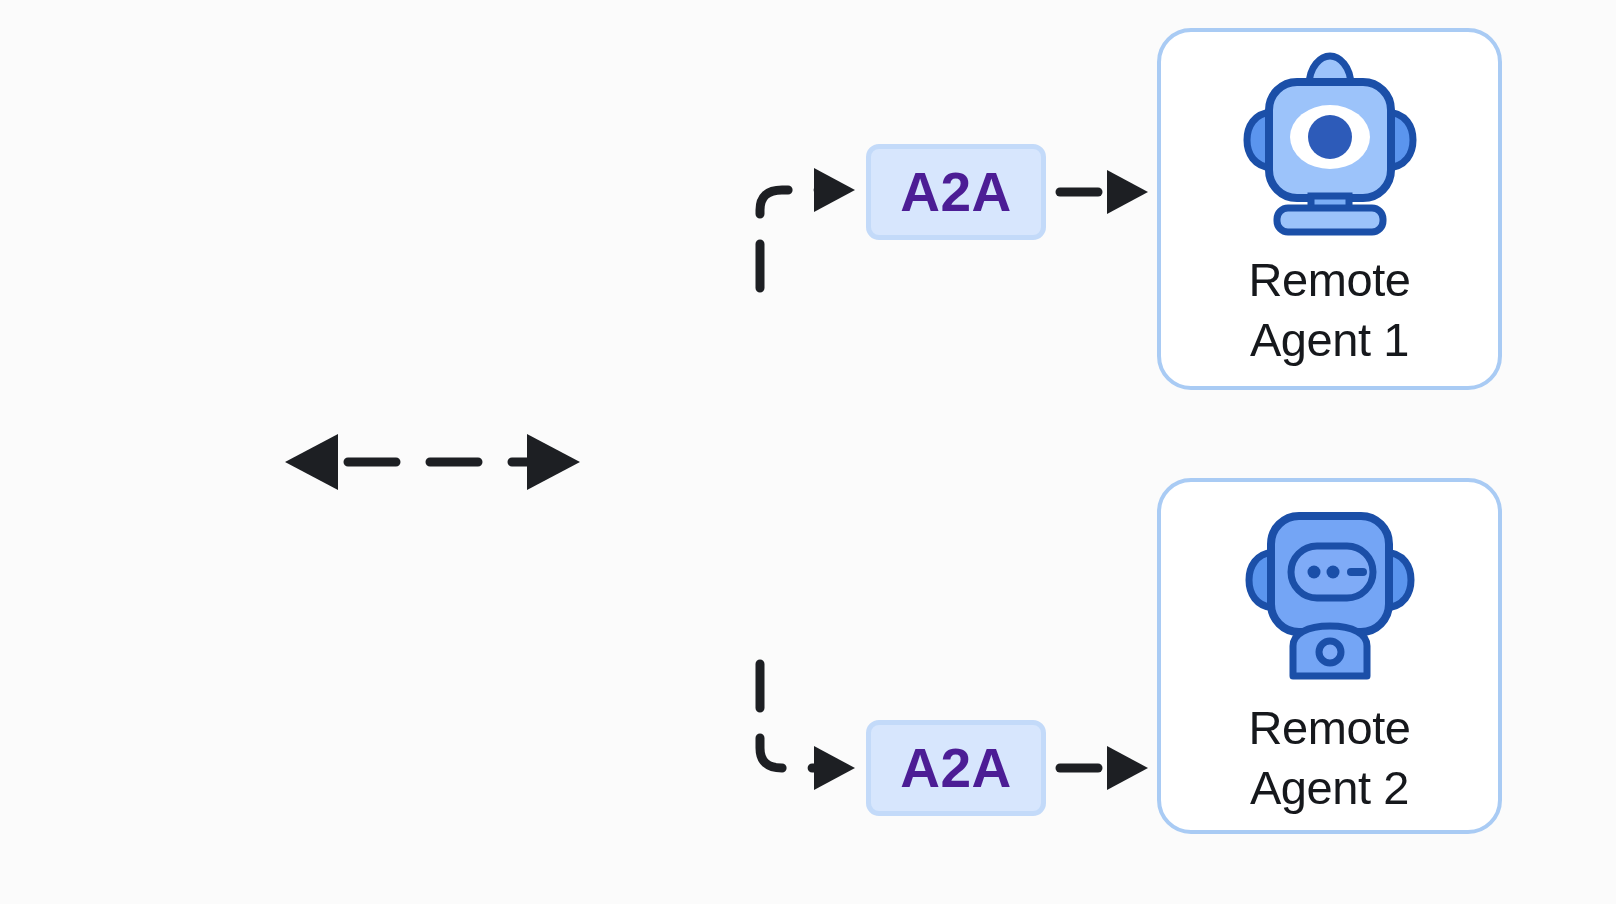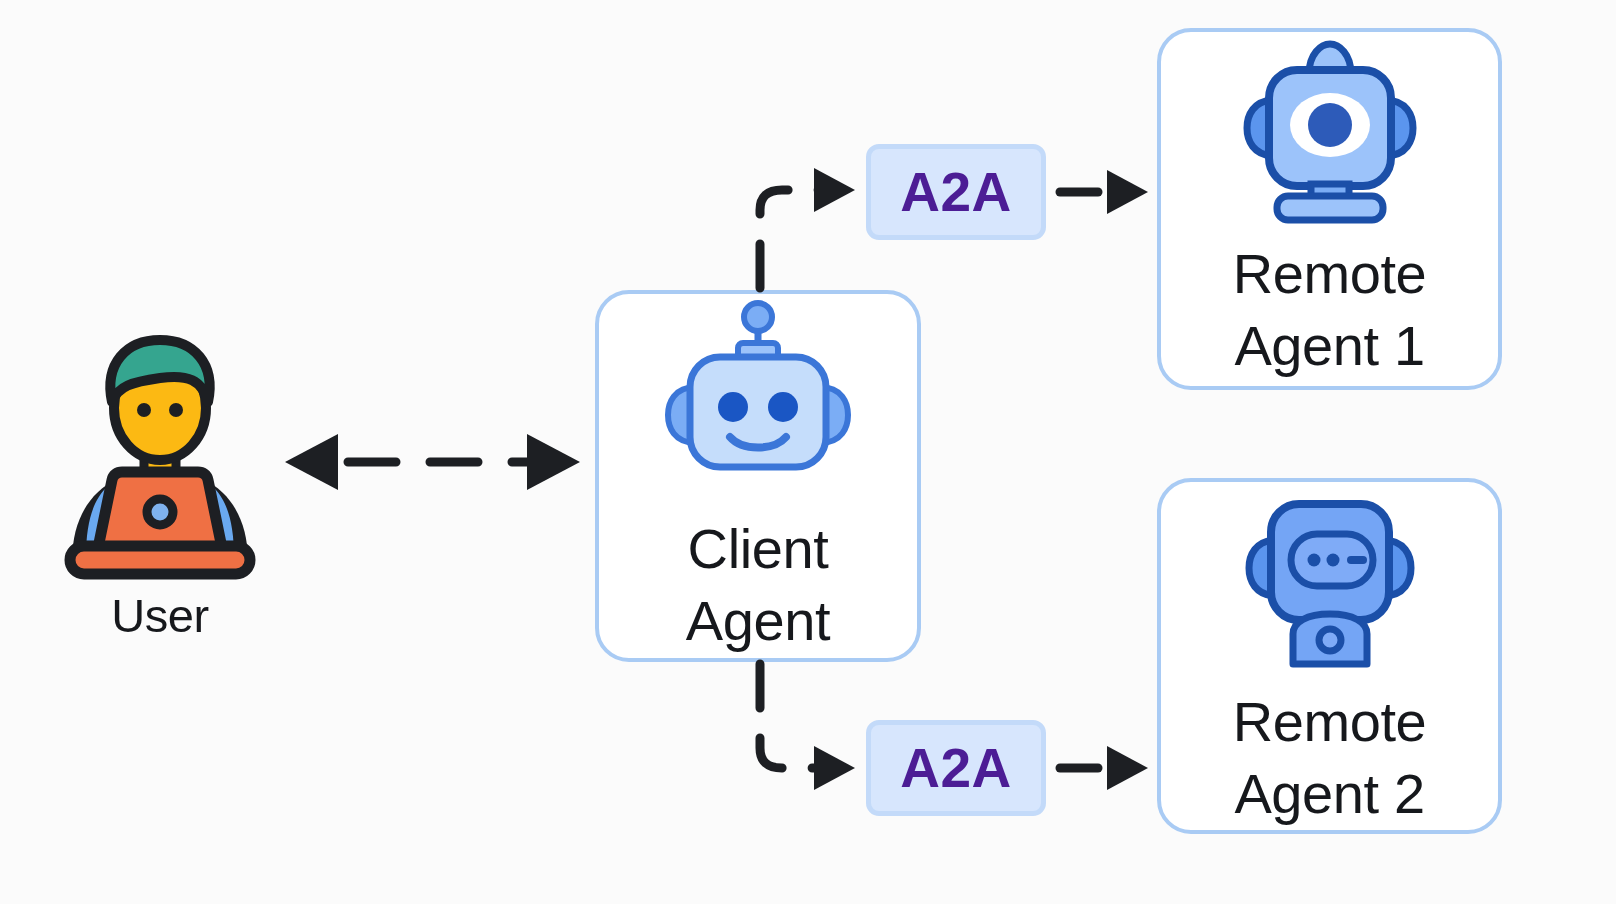--- a/index.html
+++ b/index.html
@@ -37,7 +37,7 @@
   .card-label {
     text-align: center;
     color: #16181c;
-    font-size: 56px;
+    font-size: 47px;
     line-height: 1.28;
     letter-spacing: -0.4px;
     font-weight: 400;

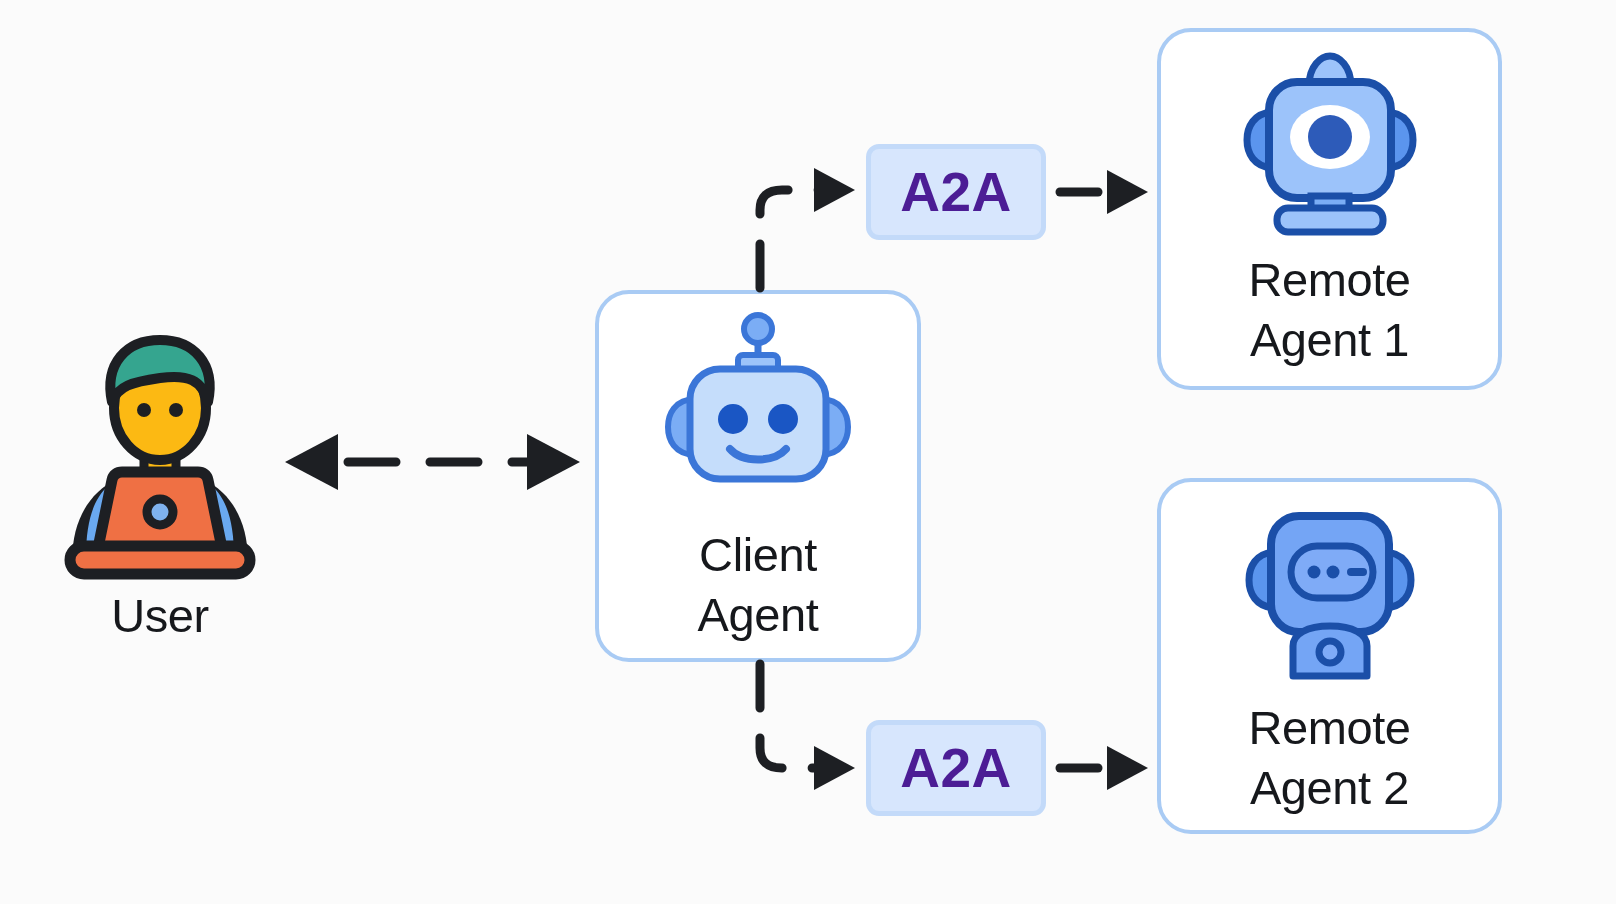--- a/index.html
+++ b/index.html
@@ -123,27 +123,6 @@
     <div id="user-label">User</div>
   </div>
 
-  <div class="agent-card" id="client-agent-card" style="left:595px; top:290px; width:326px; height:372px;">
-    <svg width="196" height="196" viewBox="0 0 196 196">
-
-      <line x1="98" y1="56" x2="98" y2="30" stroke="#3b76d8" stroke-width="7" stroke-linecap="round"></line>
-      <circle cx="98" cy="22" r="14" fill="#7badf5" stroke="#3b76d8" stroke-width="6"></circle>
-
-      <rect x="78" y="48" width="40" height="16" rx="5" fill="#9cc3fa" stroke="#3b76d8" stroke-width="6"></rect>
-
-      <path d="M36 92 C14 92 8 108 8 120 C8 132 14 148 36 148 Z" fill="#7badf5" stroke="#3b76d8" stroke-width="6" stroke-linejoin="round"></path>
-      <path d="M160 92 C182 92 188 108 188 120 C188 132 182 148 160 148 Z" fill="#7badf5" stroke="#3b76d8" stroke-width="6" stroke-linejoin="round"></path>
-
-      <rect x="30" y="62" width="136" height="110" rx="30" fill="#c5ddfb" stroke="#3b76d8" stroke-width="7"></rect>
-
-      <circle cx="73" cy="112" r="15" fill="#1a56c4"></circle>
-      <circle cx="123" cy="112" r="15" fill="#1a56c4"></circle>
-
-      <path d="M70 142 C82 156 114 156 126 142" fill="none" stroke="#3b76d8" stroke-width="8" stroke-linecap="round"></path>
-    </svg>
-    <div class="card-label" style="margin-top:22px;">Client
-Agent</div>
-  </div>
 
   <div class="a2a-chip" id="a2a-top" style="left:866px; top:144px; width:180px; height:96px;">
     <span class="a2a-text">A2A</span>

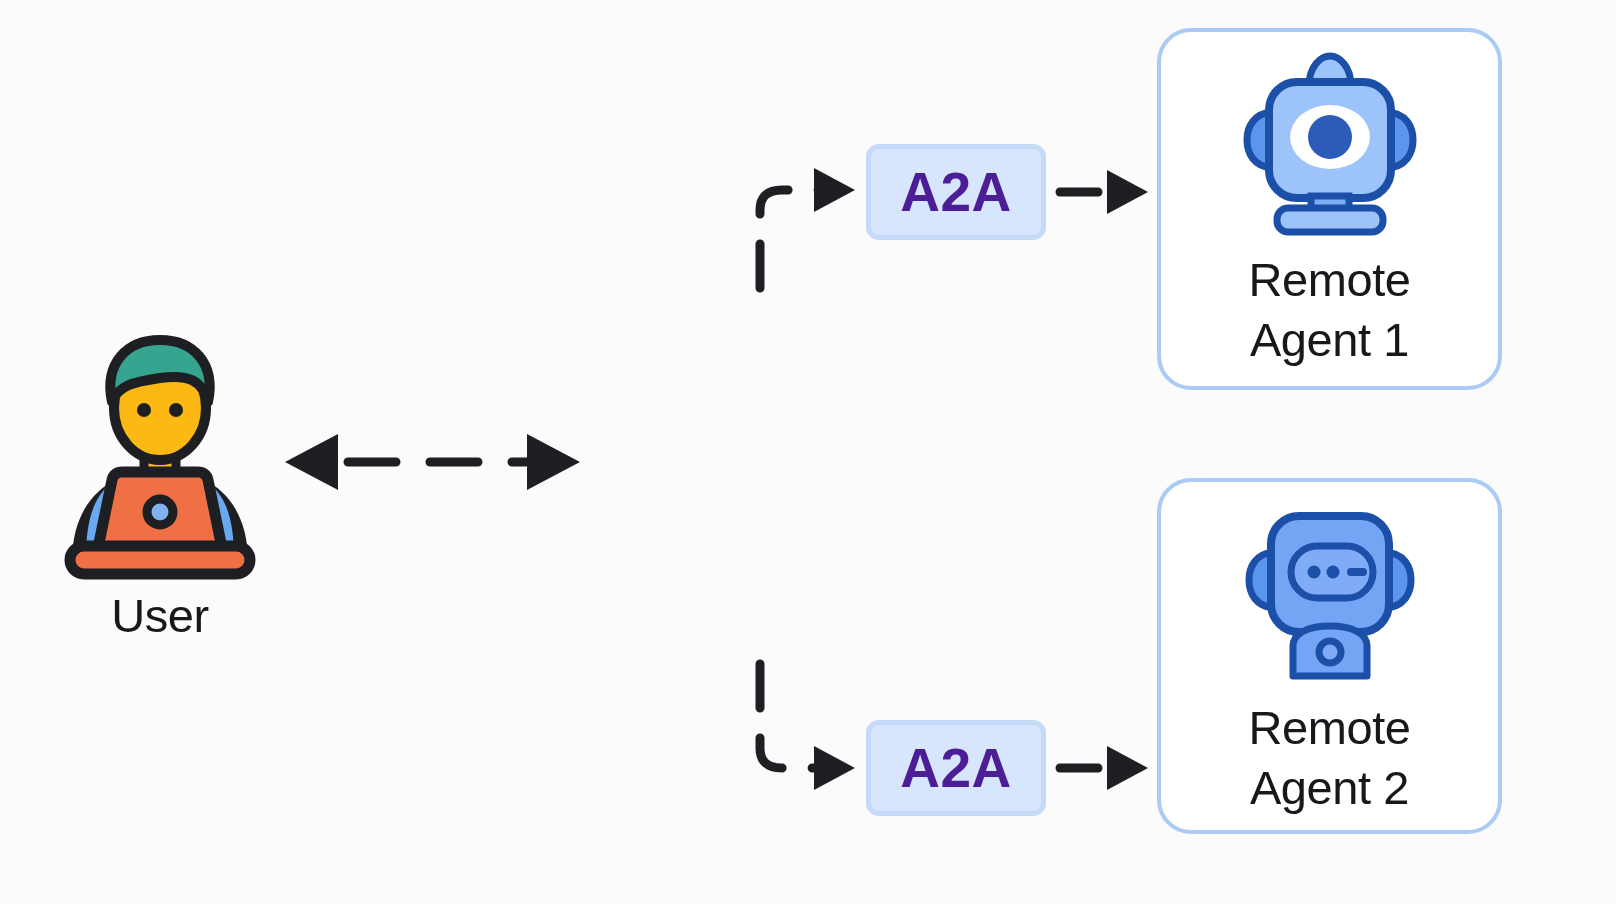--- a/index.html
+++ b/index.html
@@ -98,30 +98,6 @@
 
 <div id="diagram">
 
-  <div class="node" id="user-group">
-    <svg width="200" height="250" viewBox="0 0 200 250">
-
-      <path d="M12 232 C12 168 52 140 100 140 C148 140 188 168 188 232 Z" fill="#1d1f23"></path>
-
-      <path d="M26 228 C26 190 34 170 46 158 L52 164 C42 178 36 200 36 228 Z" fill="#6aa9f0"></path>
-      <path d="M174 228 C174 190 166 170 154 158 L148 164 C158 178 164 200 164 228 Z" fill="#6aa9f0"></path>
-
-      <rect x="84" y="118" width="32" height="32" fill="#fcb913" stroke="#1d1f23" stroke-width="9"></rect>
-
-      <ellipse cx="100" cy="78" rx="46" ry="52" fill="#fcb913" stroke="#1d1f23" stroke-width="10"></ellipse>
-
-      <path d="M52 72 C44 34 66 10 100 10 C134 10 156 34 148 72 C142 50 128 44 100 48 C72 52 58 56 52 72 Z" fill="#35a58f" stroke="#1d1f23" stroke-width="10" stroke-linejoin="round"></path>
-
-      <circle cx="84" cy="80" r="7" fill="#1d1f23"></circle>
-      <circle cx="116" cy="80" r="7" fill="#1d1f23"></circle>
-
-      <path d="M38 218 L52 150 C53 145 57 142 62 142 L138 142 C143 142 147 145 148 150 L162 218 Z" fill="#ef7044" stroke="#1d1f23" stroke-width="11" stroke-linejoin="round"></path>
-      <circle cx="100" cy="182" r="13" fill="#7fb2ee" stroke="#1d1f23" stroke-width="9"></circle>
-
-      <rect x="10" y="216" width="180" height="28" rx="14" fill="#ef7044" stroke="#1d1f23" stroke-width="11"></rect>
-    </svg>
-    <div id="user-label">User</div>
-  </div>
 
 
   <div class="a2a-chip" id="a2a-top" style="left:866px; top:144px; width:180px; height:96px;">

